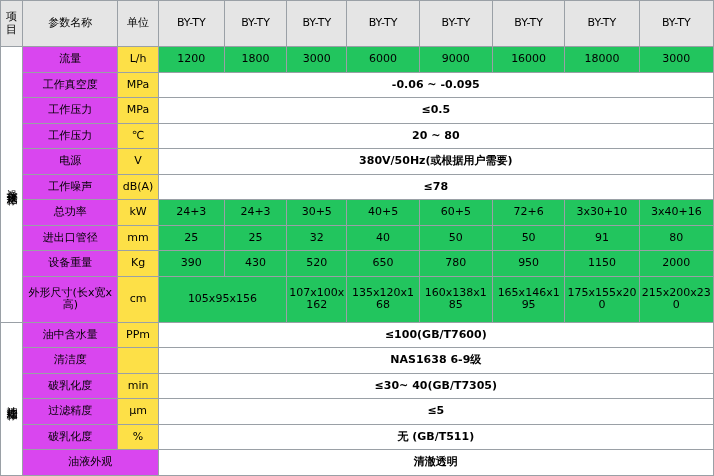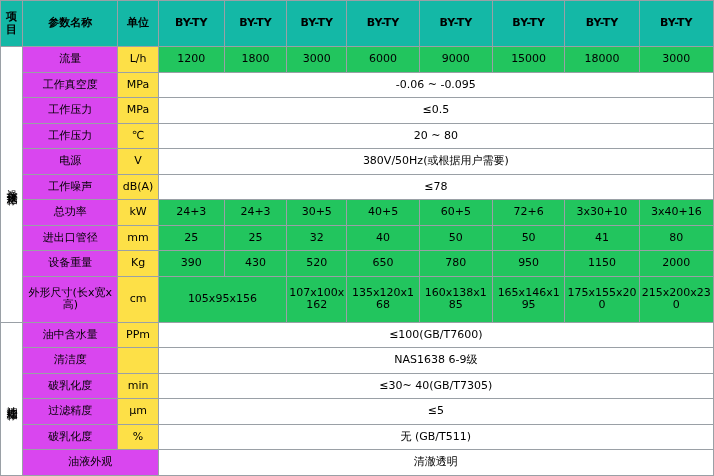--- a/index.html
+++ b/index.html
@@ -30,8 +30,8 @@
     word-break: break-all;
   }
   td.header-cell {
-    background: #14b8a6;
-    font-weight: bold;
+    background: #e5e5e5;
+    font-weight: normal;
   }
   td.group-cell {
     background: #ffffff;

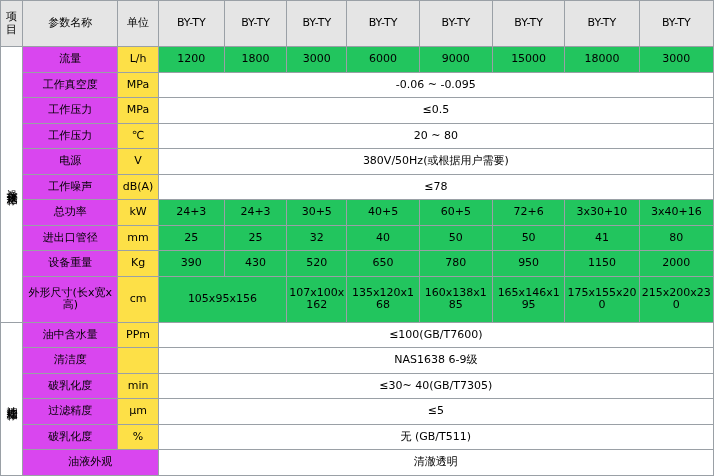--- a/index.html
+++ b/index.html
@@ -110,7 +110,7 @@
       <td class="value-cell">3000</td>
       <td class="value-cell">6000</td>
       <td class="value-cell">9000</td>
-      <td class="value-cell">15000</td>
+      <td class="value-cell">16000</td>
       <td class="value-cell">18000</td>
       <td class="value-cell">3000</td>
     </tr>

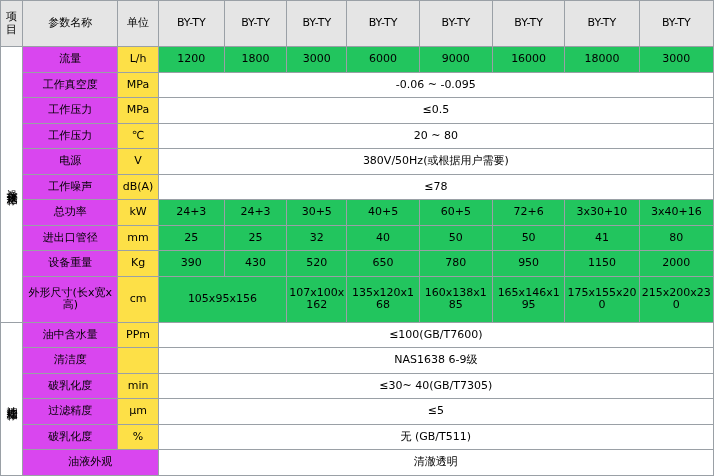--- a/index.html
+++ b/index.html
@@ -54,6 +54,7 @@
   }
   td.span-cell {
     background: #ffffff;
+    font-weight: bold;
   }
   .vertical-label {
     writing-mode: vertical-rl;

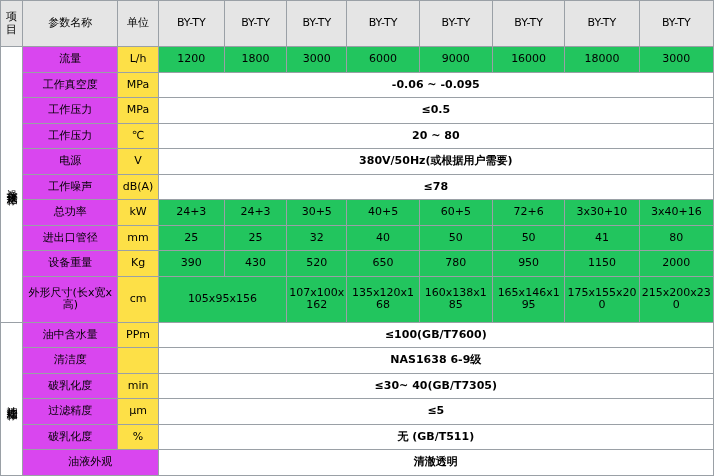--- a/index.html
+++ b/index.html
@@ -168,7 +168,7 @@
       <td class="value-cell">40</td>
       <td class="value-cell">50</td>
       <td class="value-cell">50</td>
-      <td class="value-cell">41</td>
+      <td class="value-cell">91</td>
       <td class="value-cell">80</td>
     </tr>
 

